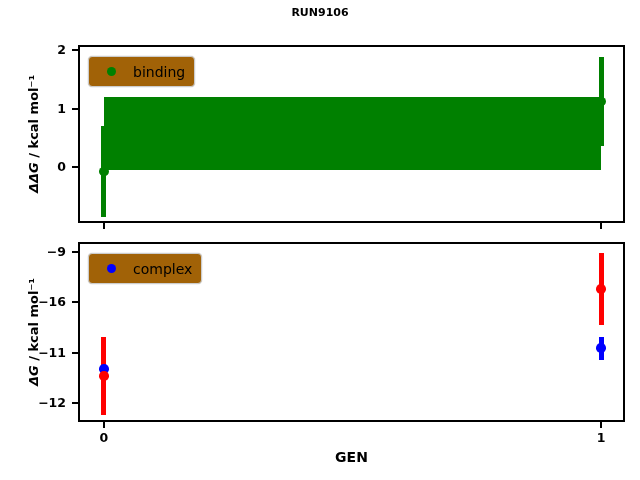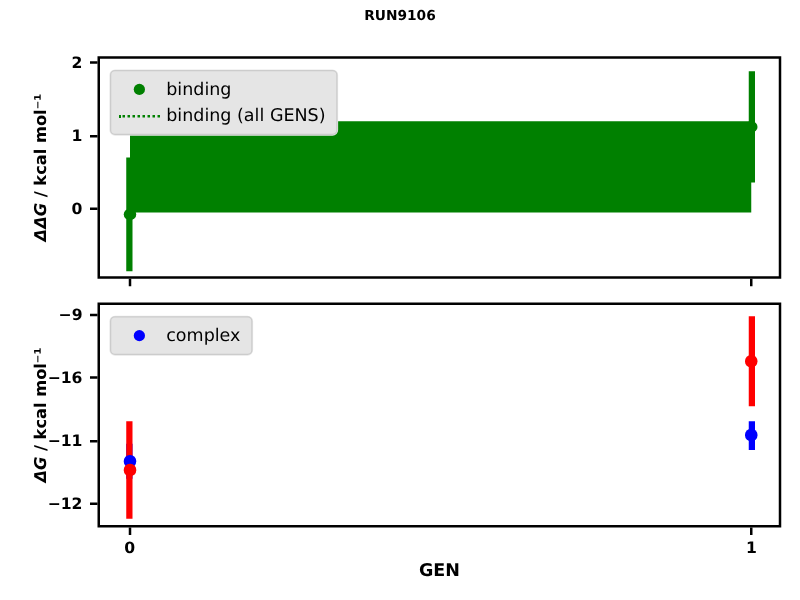--- a/index.html
+++ b/index.html
@@ -29,7 +29,7 @@
   .ebar{position:absolute;z-index:2;}
   .dot{position:absolute;border-radius:50%;z-index:3;}
   .legend{
-    position:absolute;z-index:10;background:#e5e5e5;border:1px solid #cccccc;
+    position:absolute;z-index:10;background:#a16207;border:1px solid #cccccc;
     border-radius:4px;padding:4px 9px 4px 0;white-space:nowrap;
     box-shadow:0 0 0 0.5px #e8e8e8;
   }

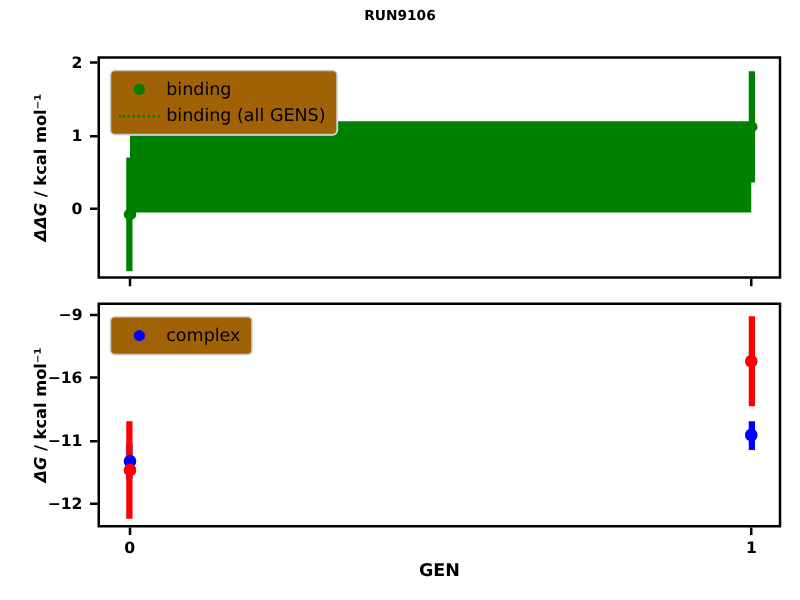--- a/index.html
+++ b/index.html
@@ -76,12 +76,6 @@
         </span>
         <span class="legend-label">binding</span>
       </div>
-      <div class="legend-row">
-        <span class="handle-box">
-          <span class="legend-dotted" style="border-top-color: rgb(0, 128, 0);"></span>
-        </span>
-        <span class="legend-label">binding (all GENS)</span>
-      </div>
     </div>
     <div class="tick" style="left: 72px; top: 251.056px; width: 6px; height: 2px;"></div>
     <div class="ticklabel ylab" style="left: 26px; top: 244.056px; width: 40px;">−9</div>

